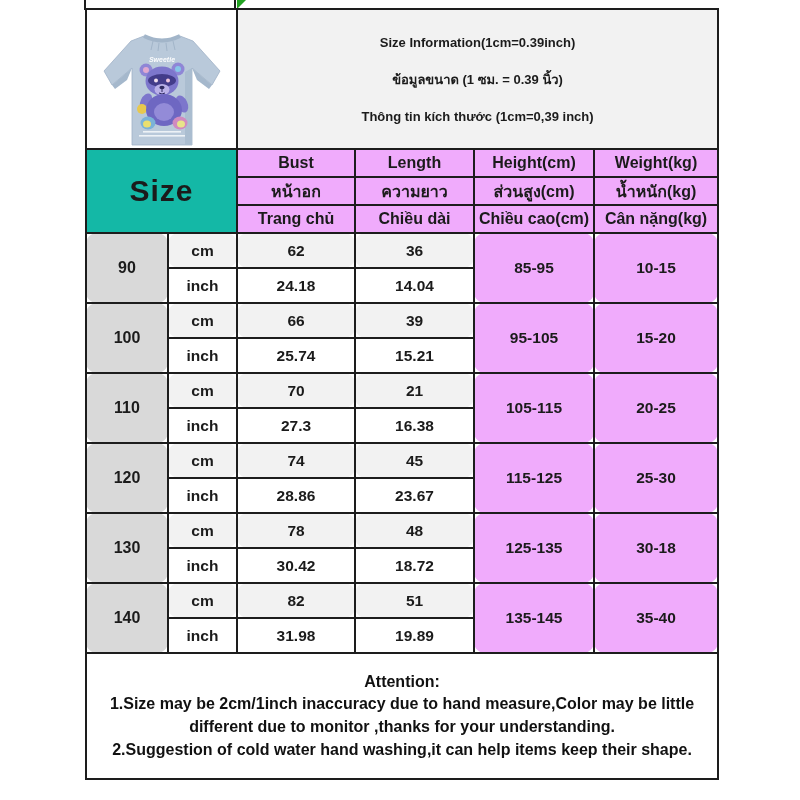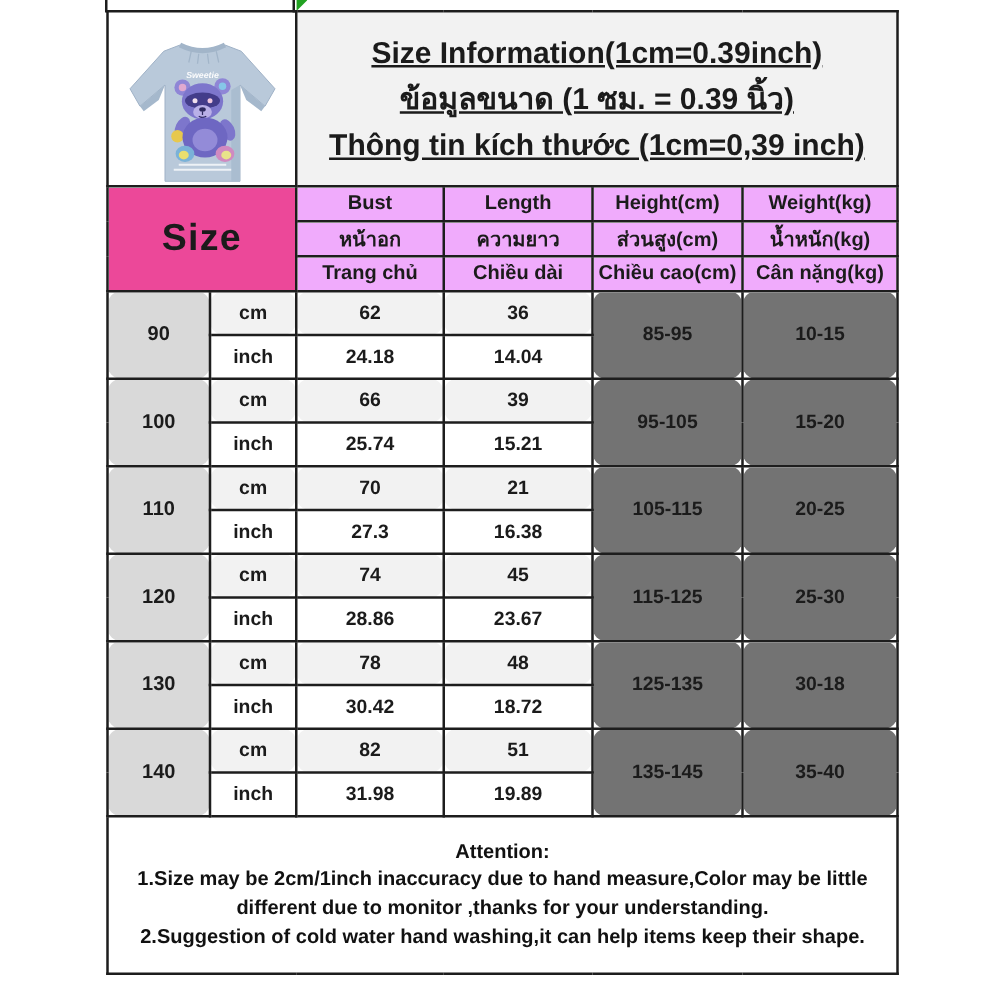--- a/index.html
+++ b/index.html
@@ -34,7 +34,7 @@
   .photo-cell{background:#ffffff;height:138px;}
   .photo-cell svg{display:block;width:151px;height:138px;}
 
-  .title-cell{background:#f2f2f2;font-size:24px;line-height:37px;text-decoration:underline;}
+  .title-cell{background:#f2f2f2;font-size:13px;line-height:37px;}
 
   .hdr td{background:#f0abfc;font-size:16px;height:26px;}
   .tt td{border-top-width:1px;}

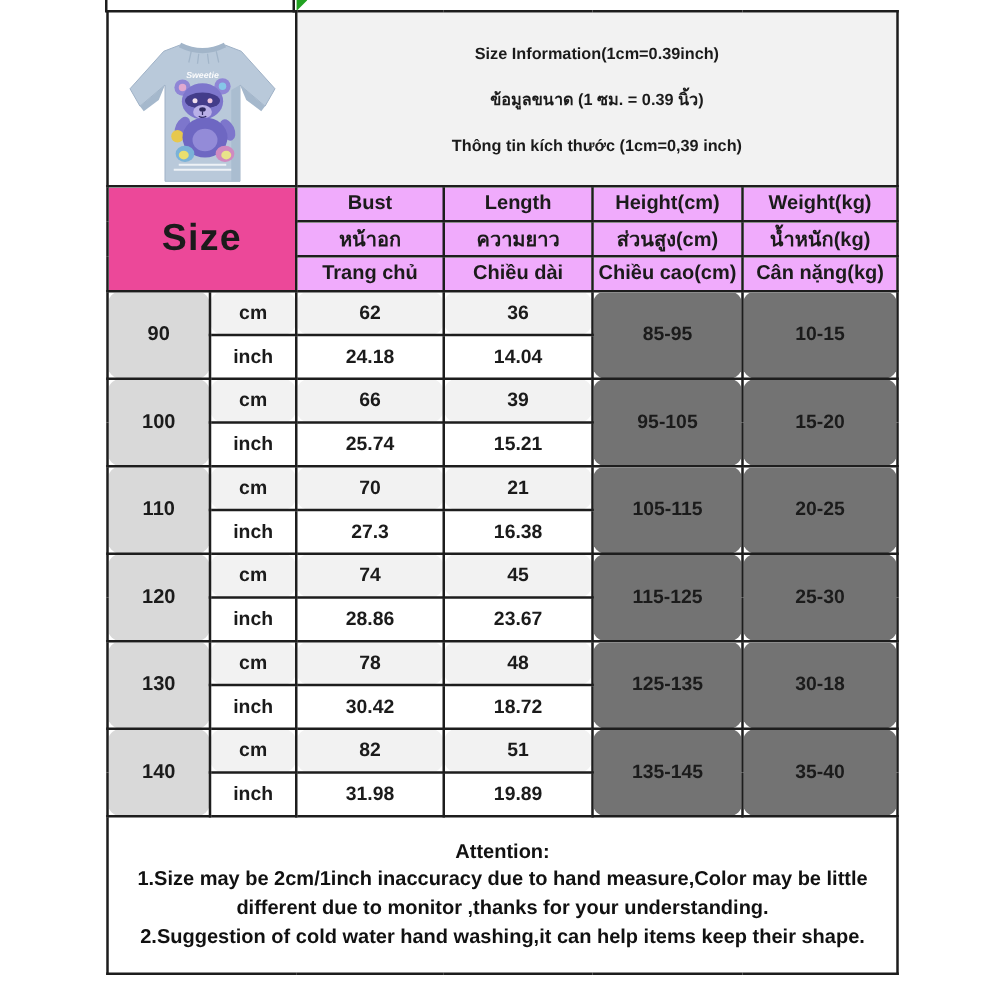--- a/index.html
+++ b/index.html
@@ -38,7 +38,7 @@
 
   .hdr td{background:#f0abfc;font-size:16px;height:26px;}
   .tt td{border-top-width:1px;}
-  td.size-merge{background:#ec4899;font-size:30px;letter-spacing:1px;}
+  td.size-merge{background:#14b8a6;font-size:30px;letter-spacing:1px;}
 
   .cm-row td{background:#f2f2f2;font-size:15.5px;height:33px;}
   .inch-row td{background:#ffffff;border-top-width:1px;font-size:15.5px;height:33px;}

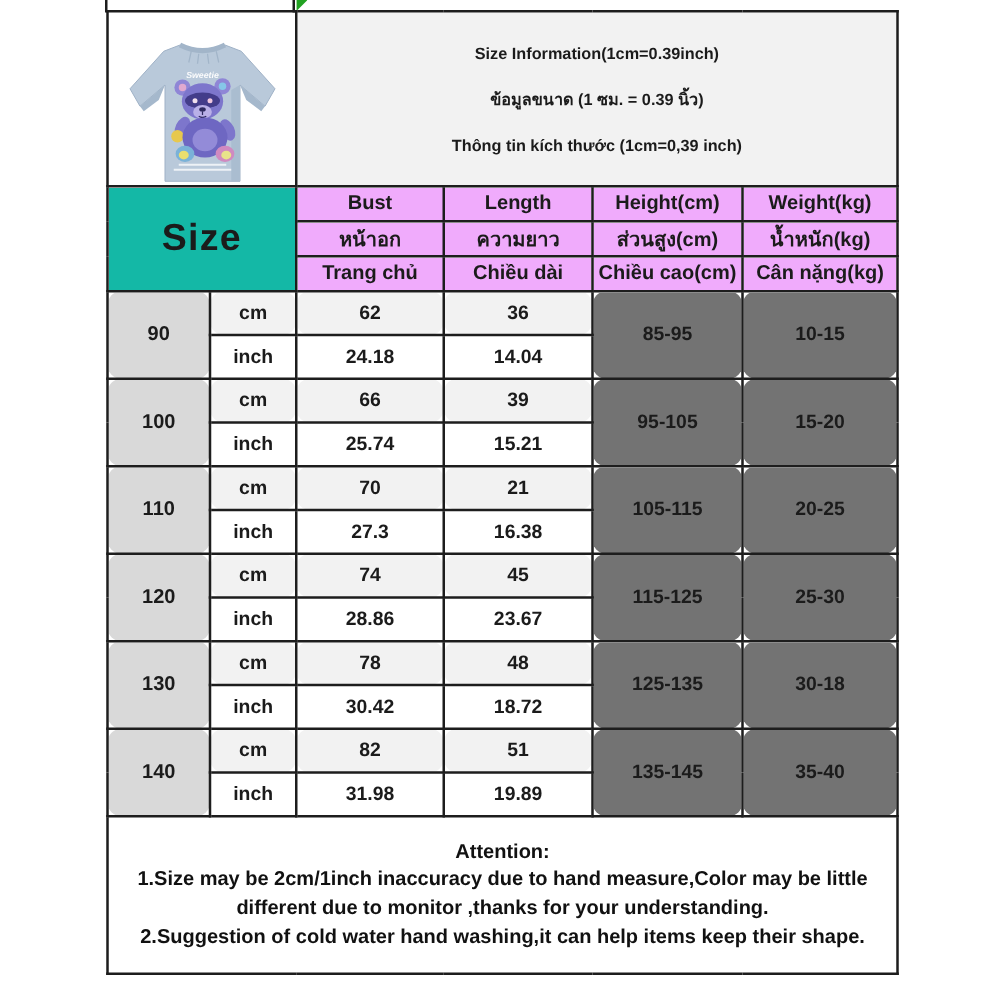--- a/index.html
+++ b/index.html
@@ -44,7 +44,7 @@
   .inch-row td{background:#ffffff;border-top-width:1px;font-size:15.5px;height:33px;}
   .grp td{border-top-width:3px;border-radius:11px;}
   td.size-col{background:#d9d9d9;font-size:16px;}
-  td.range-cell{background:#737373;}
+  td.range-cell{background:#f0abfc;}
 
   .att-row td{
     border-top-width:3px;background:#ffffff;

